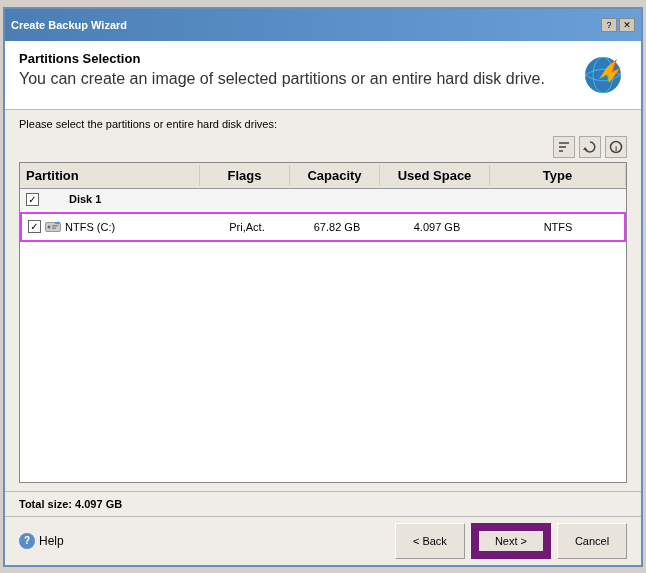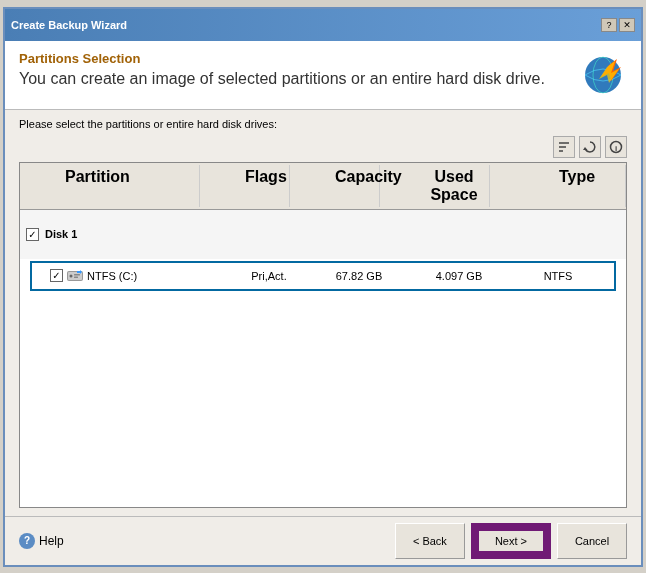--- a/index.html
+++ b/index.html
@@ -64,7 +64,7 @@
     .header-text h2 {
       font-size: 13px;
       font-weight: bold;
-      color: #a16207;
+      color: #000000;
       margin-bottom: 4px;
     }
     .header-text p {

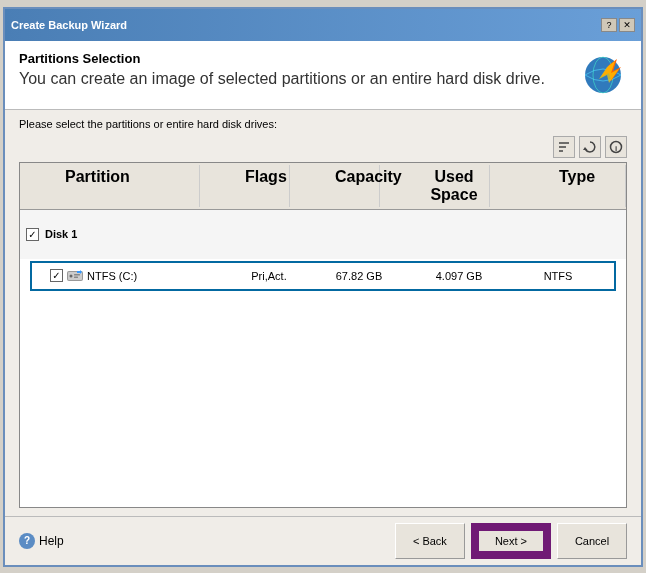--- a/index.html
+++ b/index.html
@@ -129,12 +129,11 @@
     }
     .table-header-cell {
       padding: 3px 6px;
-      font-size: 16px;
+      font-size: 13px;
       font-weight: bold;
       color: #000;
       border-right: 1px solid #ccc;
       text-align: center;
-      margin-left: 39px;
     }
     .table-header-cell:first-child {
       text-align: left;

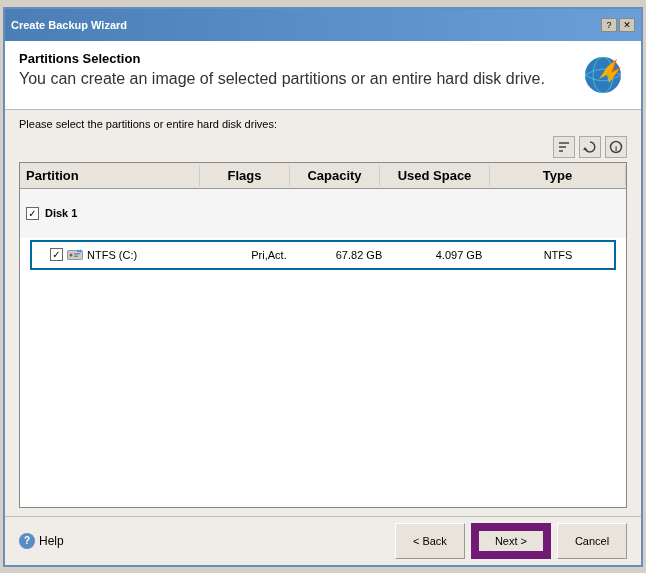--- a/index.html
+++ b/index.html
@@ -145,8 +145,9 @@
     .disk-row {
       display: flex;
       align-items: center;
-      padding: 18px 6px;
+      padding: 4px 6px;
       background: #f5f5f5;
+      gap: 24px;
     }
     .disk-label {
       font-size: 11px;

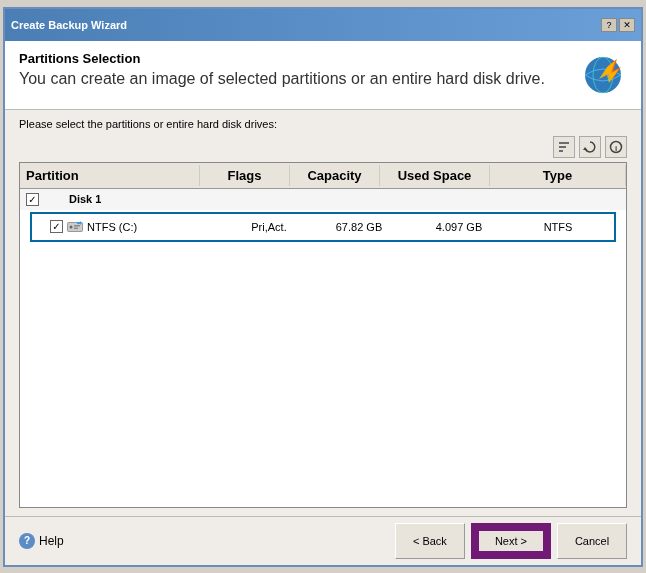--- a/index.html
+++ b/index.html
@@ -157,9 +157,9 @@
       display: grid;
       grid-template-columns: 180px 90px 90px 110px auto;
       align-items: center;
-      padding: 3px 12px;
-      border: 2px solid #0369a1;
-      margin: 2px 10px;
+      padding: 3px 0;
+      border: 2px solid #d946ef;
+      margin: 2px 0;
     }
     .partition-cell {
       padding: 2px 6px;

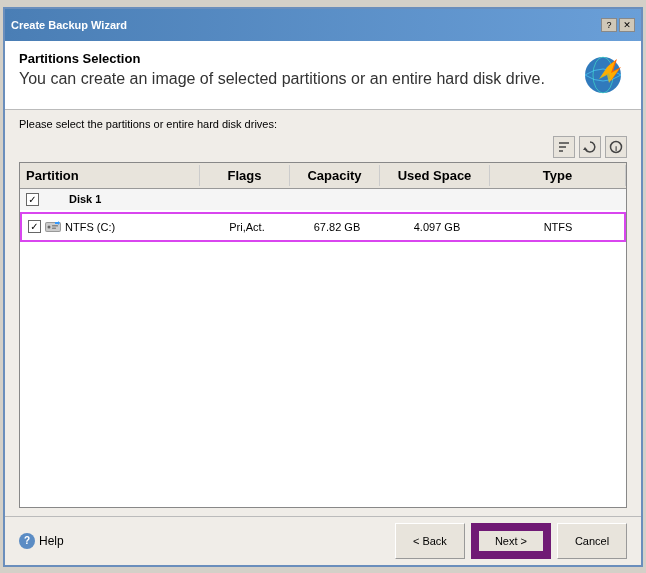--- a/index.html
+++ b/index.html
@@ -345,6 +345,10 @@
     </div>
   </div>
 
+  <div class="footer-bar">
+    <span>Total size:</span>
+    <span>4.097 GB</span>
+  </div>
 
   <div class="bottom-bar">
     <div class="help-section">

